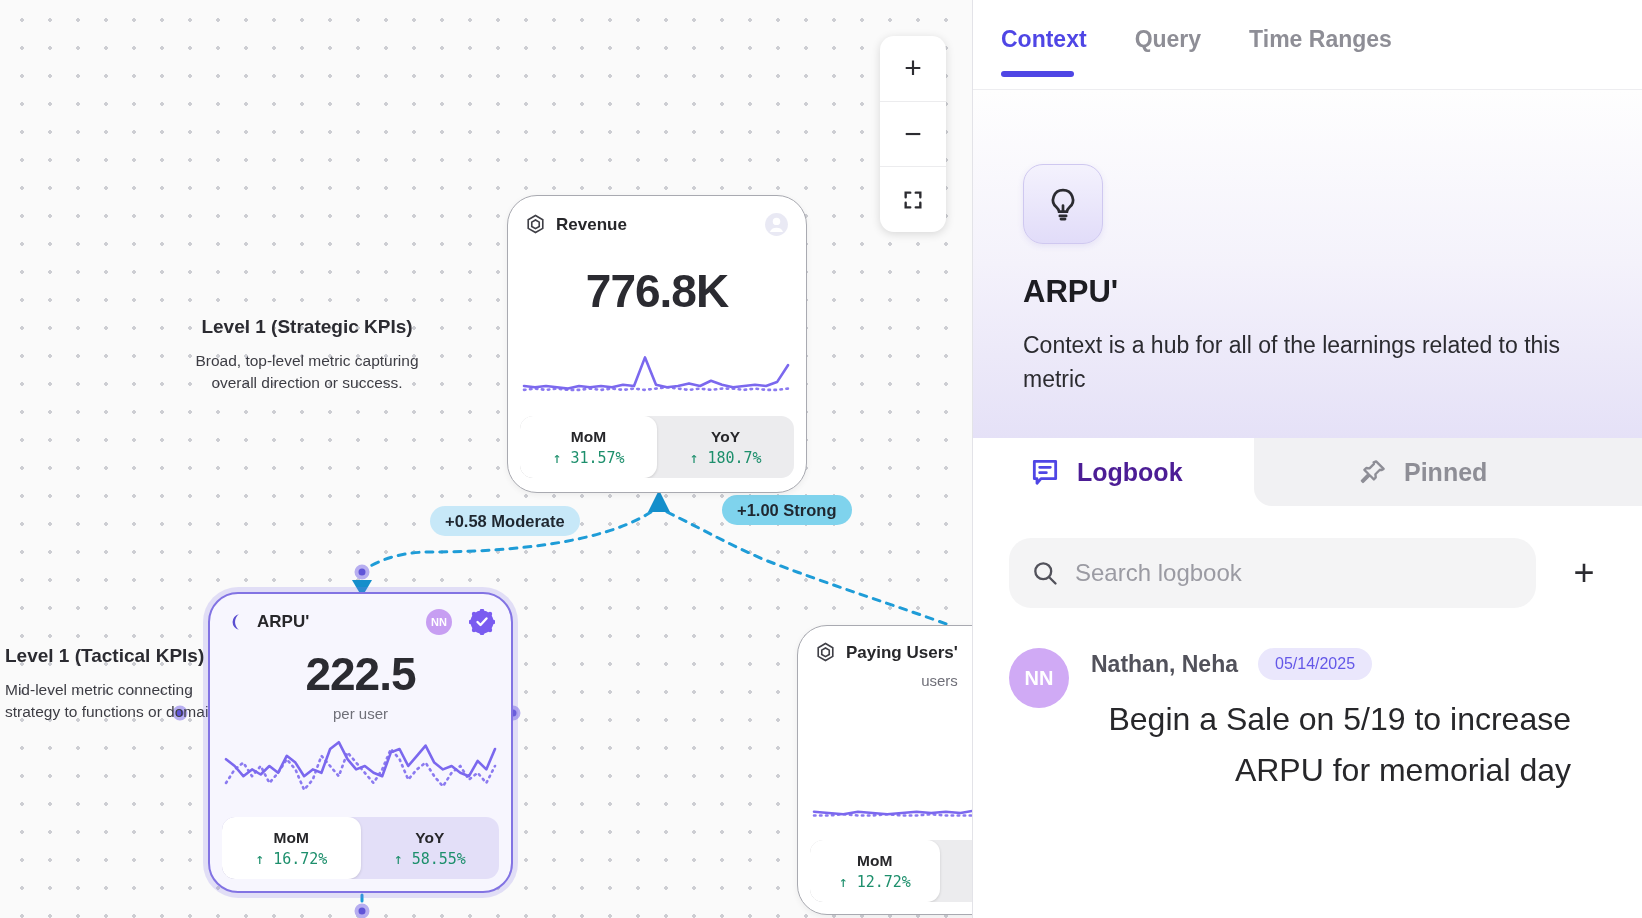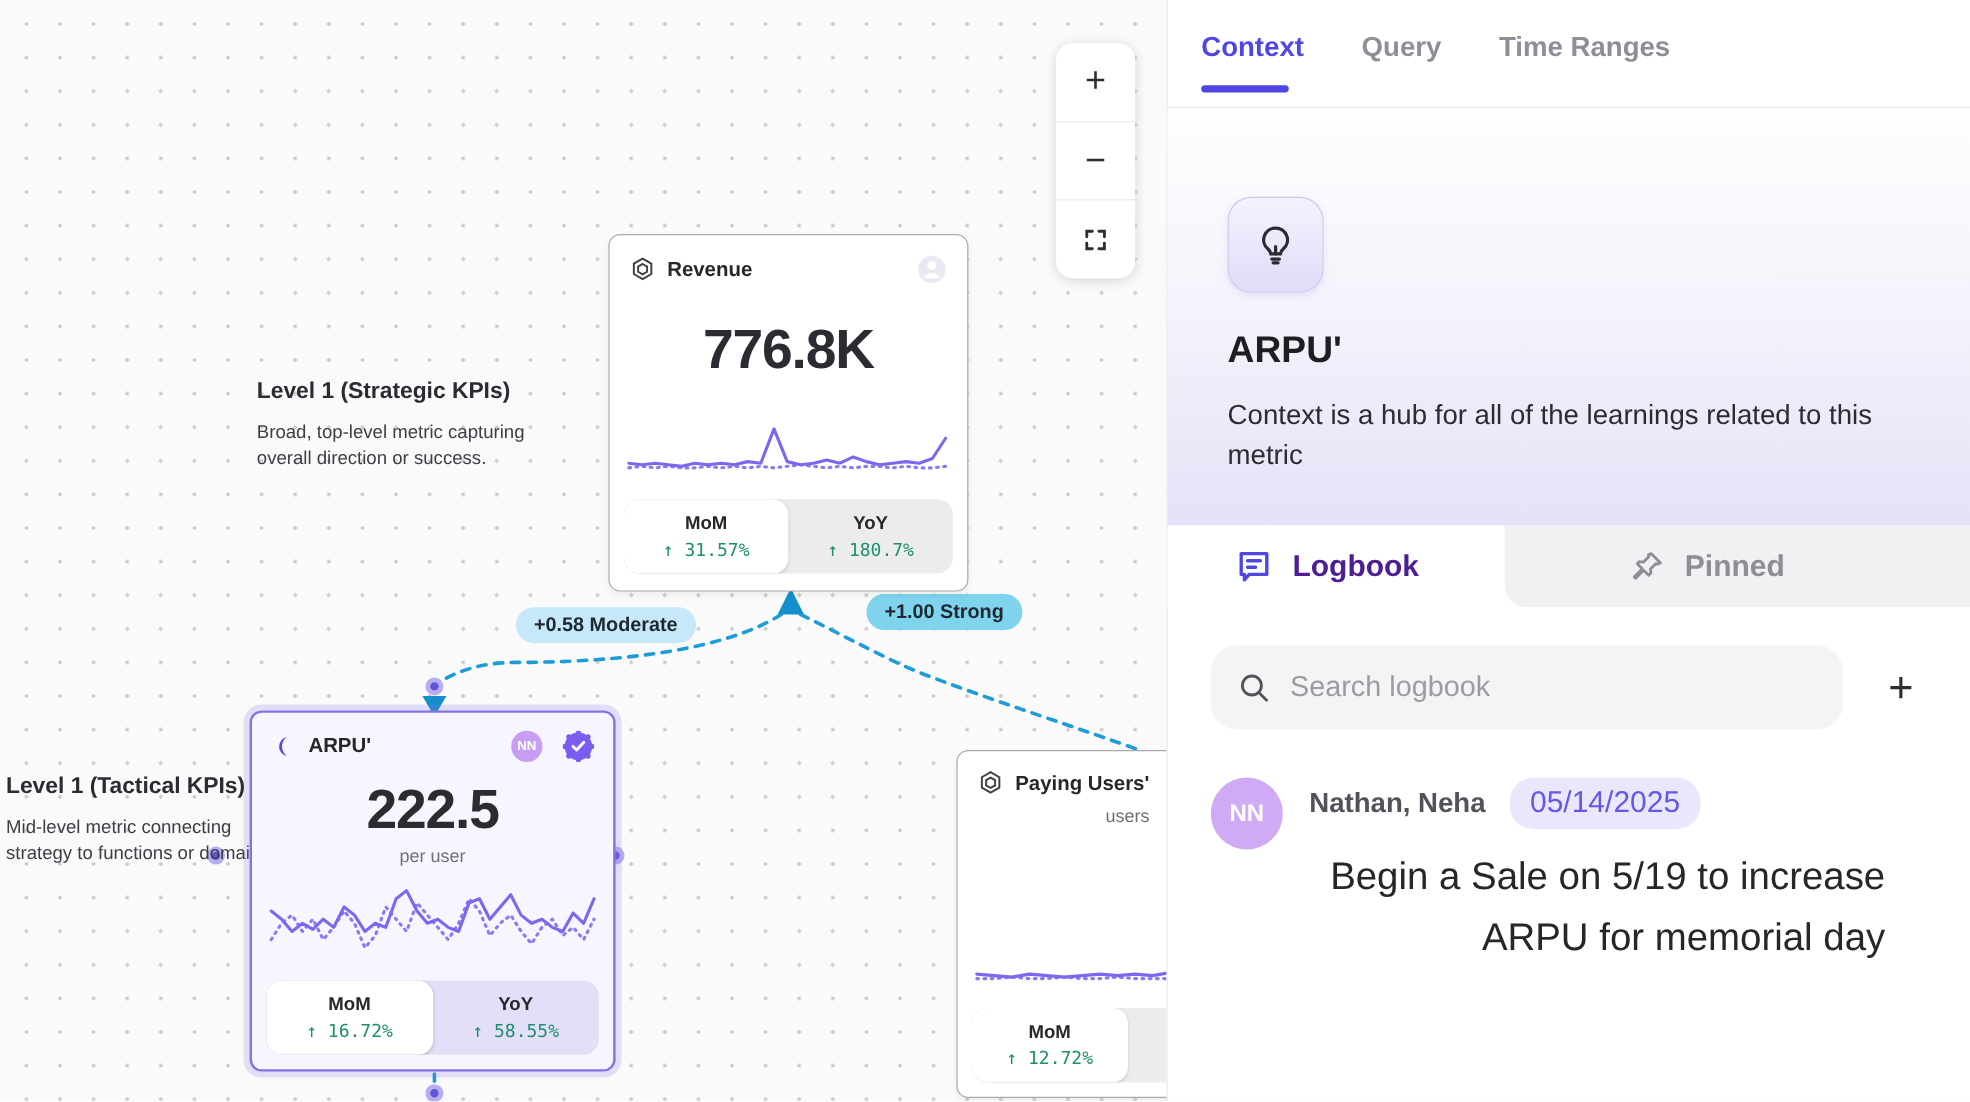--- a/index.html
+++ b/index.html
@@ -25,7 +25,7 @@
   .level-2 { left:5px;  top:645px; width:225px; }
 
   .card { position:absolute; z-index:3; background:#fff; border:1.5px solid #a9aab1;
-    border-radius:10px; box-shadow:0 2px 6px rgba(0,0,0,.06); display:flex; flex-direction:column; }
+    border-radius:30px; box-shadow:0 2px 6px rgba(0,0,0,.06); display:flex; flex-direction:column; }
   .card-revenue { left:507px; top:195px; width:300px; height:298px; }
   .card-arpu { left:208px; top:592px; width:305px; height:301px; background:#f7f6fe;
     border:2px solid #8273e3; box-shadow:0 0 0 5px rgba(138,122,233,.22); }

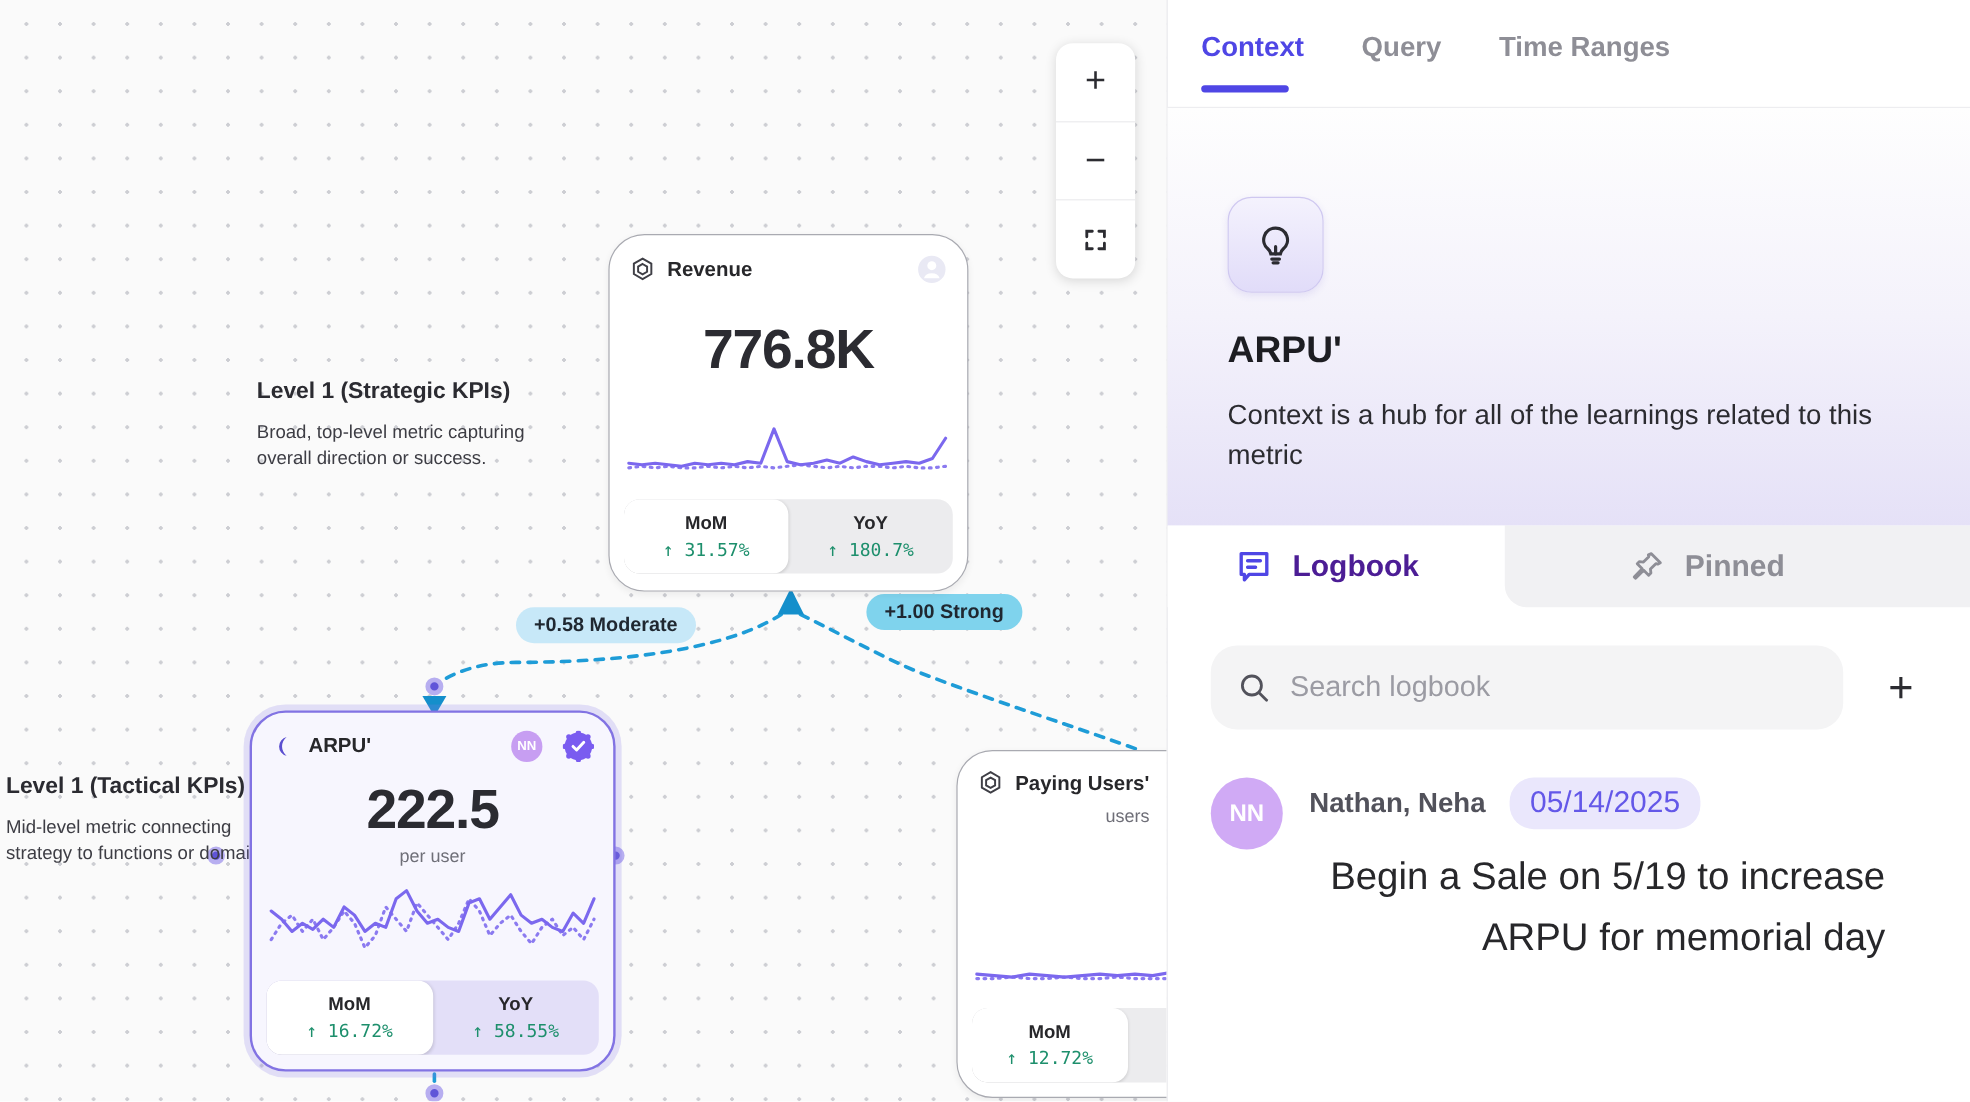--- a/index.html
+++ b/index.html
@@ -21,7 +21,7 @@
   .level-label { position:absolute; z-index:1; }
   .level-title { font-size:19px; font-weight:700; color:#2b2b31; margin-bottom:12px; }
   .level-desc  { font-size:15.5px; color:#3d3d44; line-height:1.42; }
-  .level-1 { left:214px; top:316px; width:250px; }
+  .level-1 { left:182px; top:316px; width:250px;text-align:center; }
   .level-2 { left:5px;  top:645px; width:225px; }
 
   .card { position:absolute; z-index:3; background:#fff; border:1.5px solid #a9aab1;

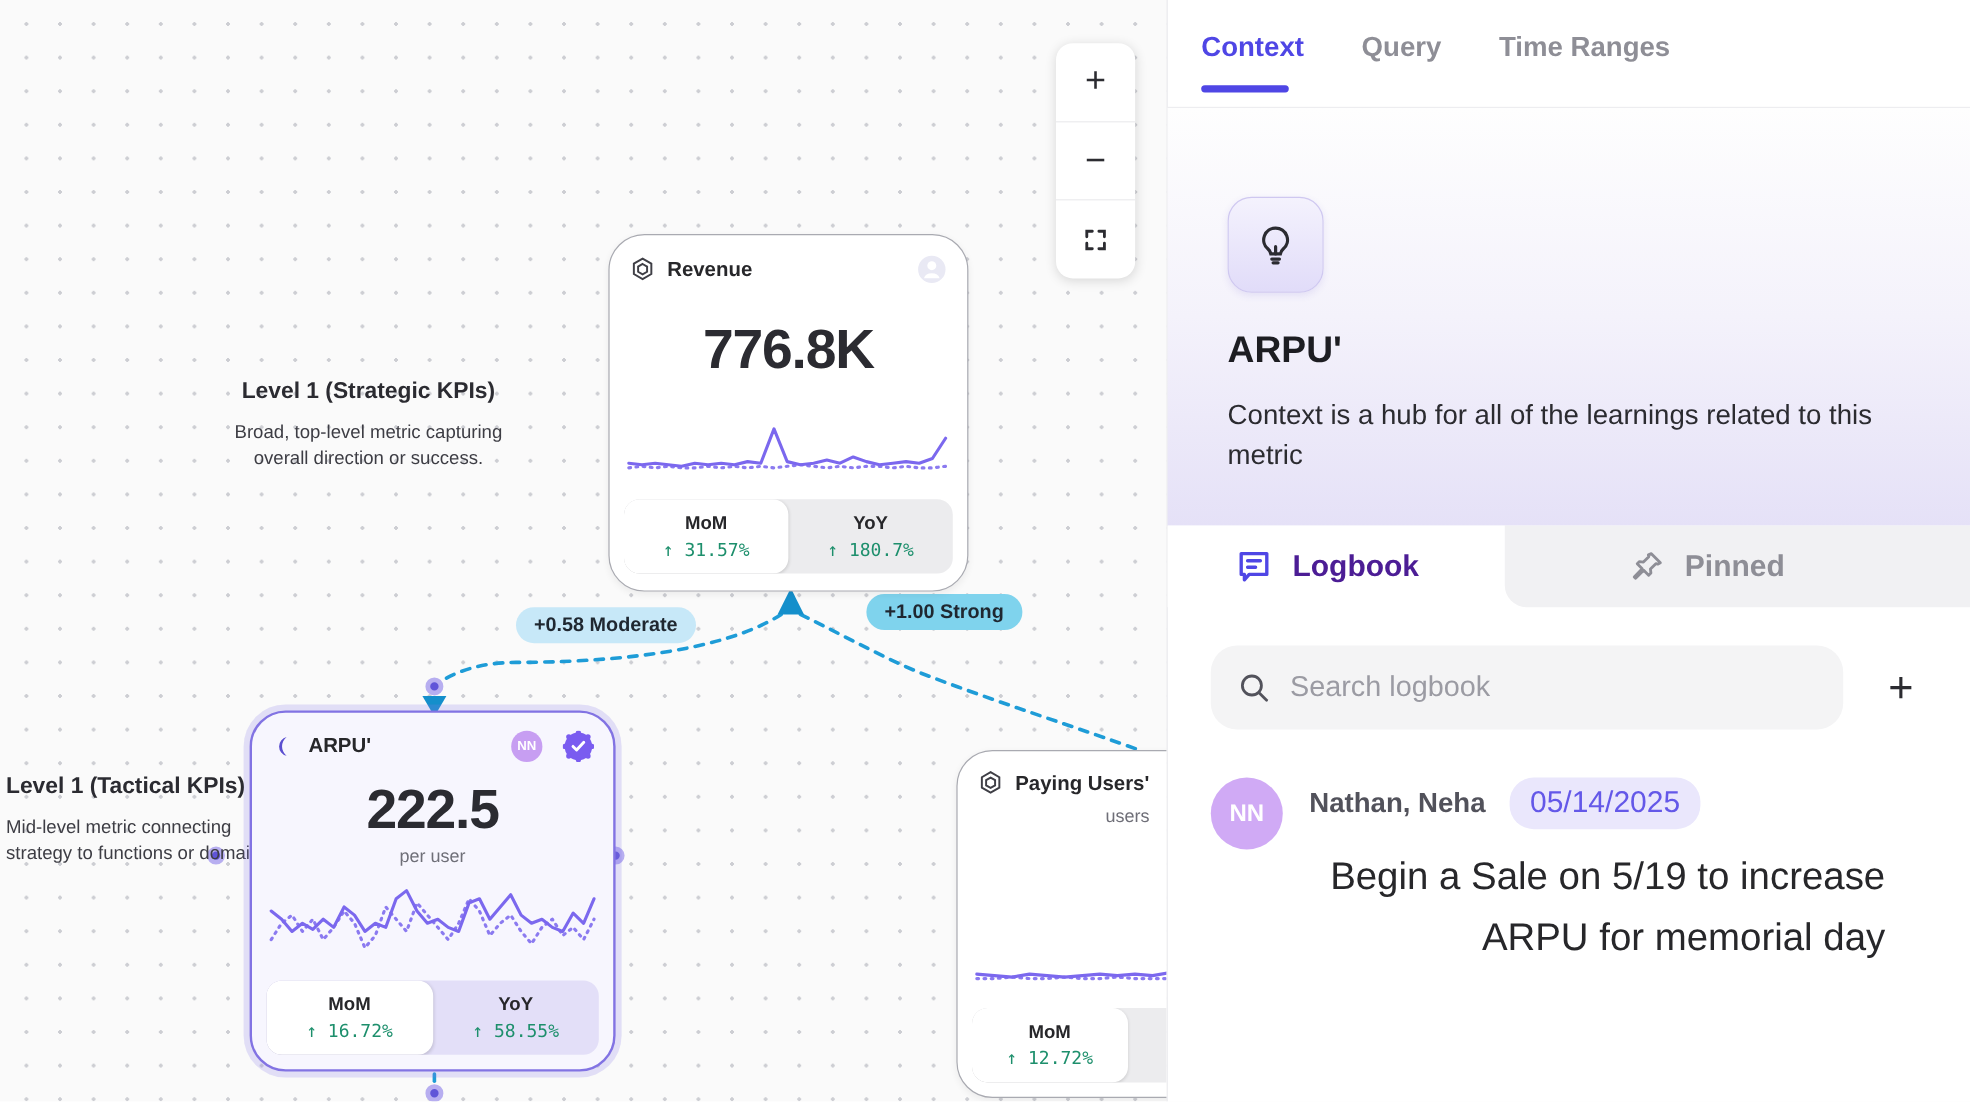--- a/index.html
+++ b/index.html
@@ -95,7 +95,7 @@
     font-size:20px; font-weight:700; display:flex; align-items:center; justify-content:center; flex:0 0 60px; }
   .entry-head { display:flex; align-items:center; gap:20px; }
   .entry-author { font-size:23px; font-weight:700; color:#52525b; }
-  .entry-date { background:#eae7fc; color:#6458e8; font-size:25px; padding:7px 17px; border-radius:20px;text-align:right; }
+  .entry-date { background:#eae7fc; color:#6458e8; font-size:16px; padding:7px 17px; border-radius:20px;text-align:right; }
   .entry-text { margin-top:14px; width:480px; font-size:32px; color:#27272a; line-height:1.58;text-align:right; }
 
   svg.icon { display:block; }

